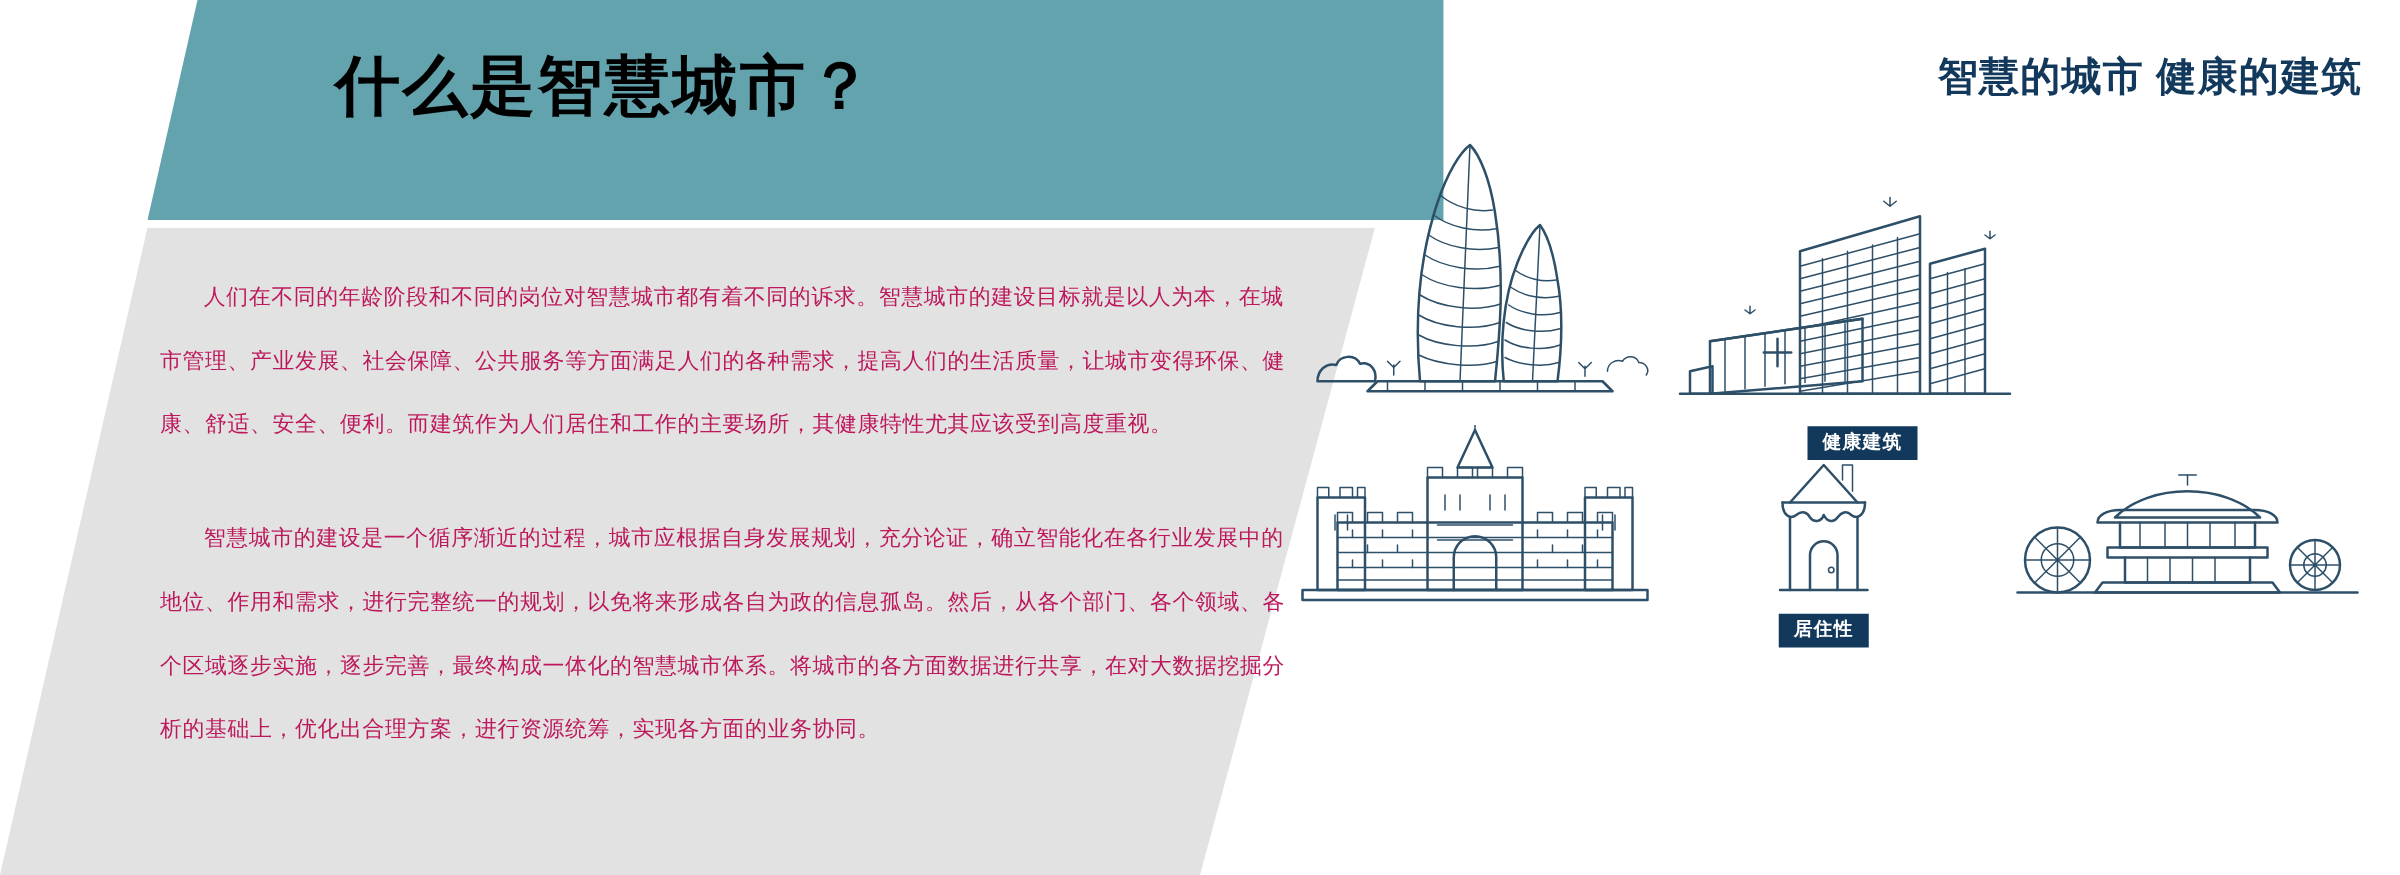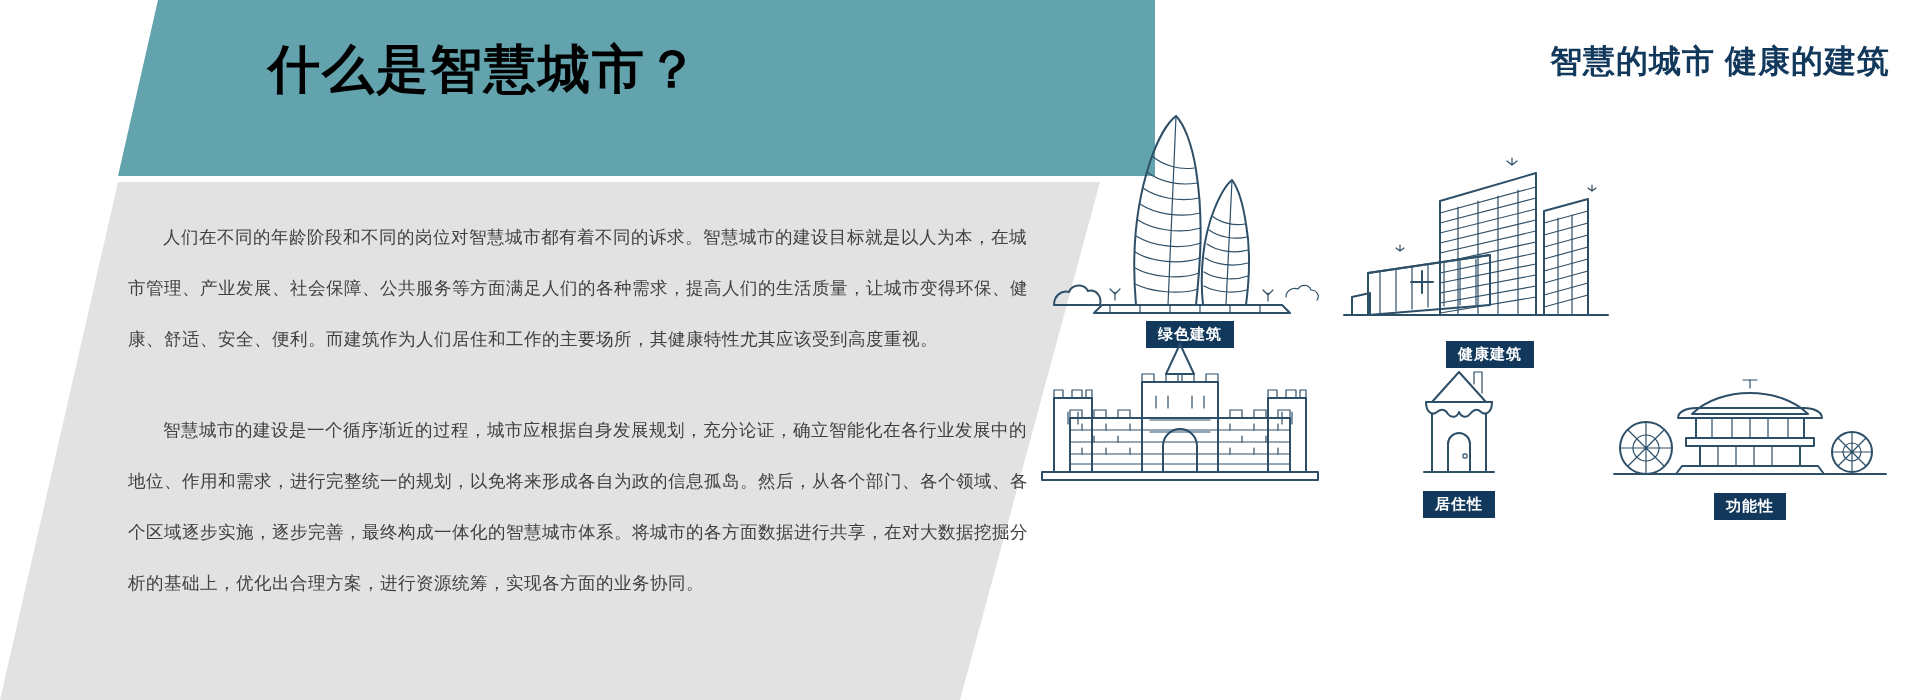--- a/index.html
+++ b/index.html
@@ -69,7 +69,7 @@
     width: 900px;
   }
   .para {
-    color: #404040;
+    color: #be185d;
     font-size: 17.5px;
     line-height: 51px;
     text-indent: 2em;

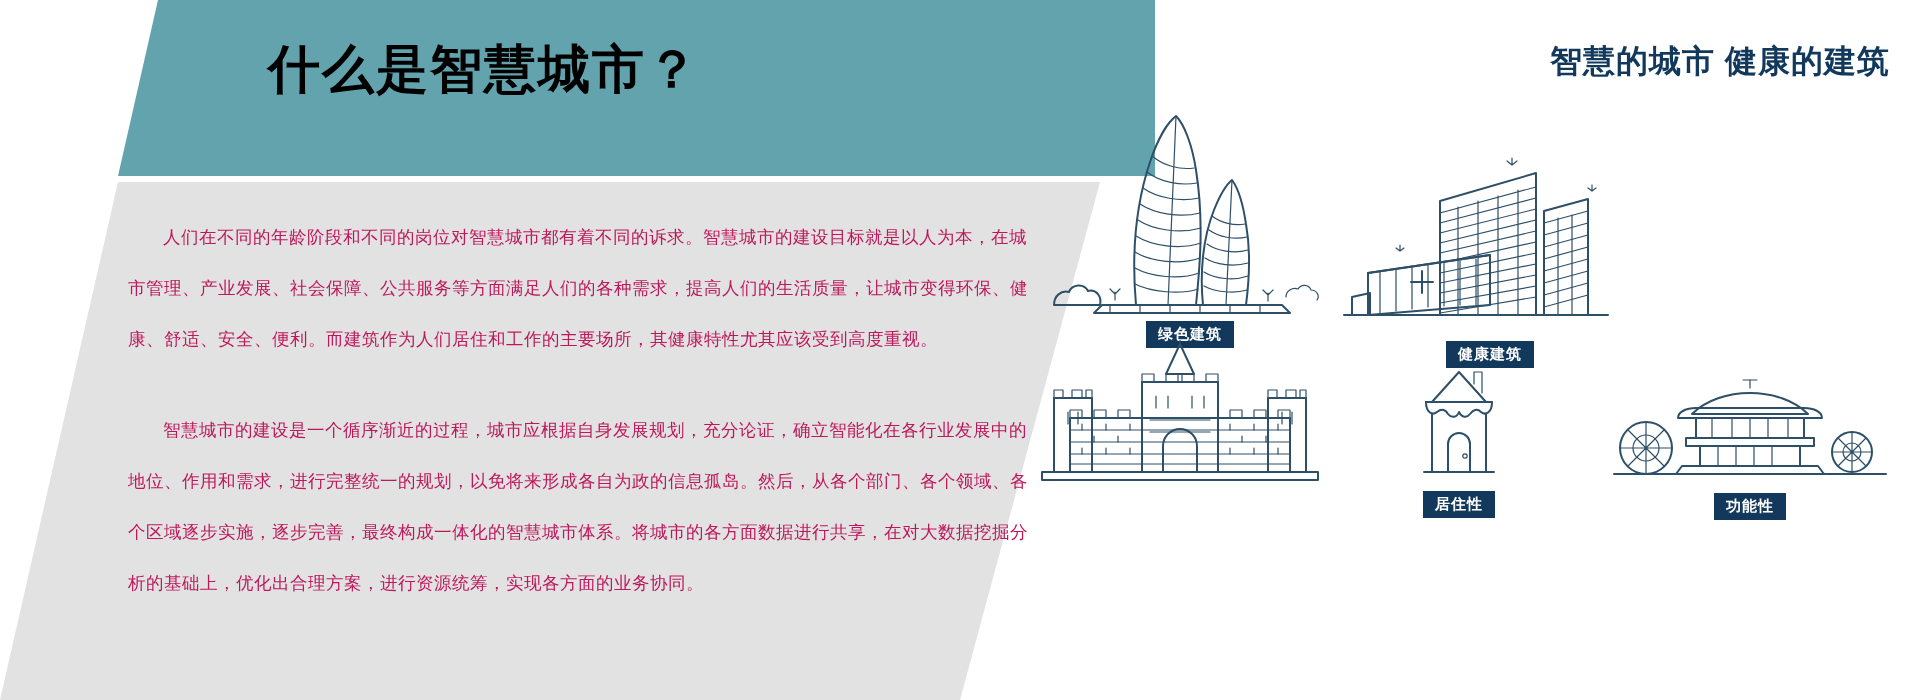--- a/index.html
+++ b/index.html
@@ -176,9 +176,6 @@
       <path class="stroke-thin" d="M75 200 l0 -8 M75 194 l-5 -5 M75 194 l5 -5"></path>
       <path class="stroke-thin" d="M228 201 l0 -8 M228 195 l-5 -5 M228 195 l5 -5"></path>
     </svg>
-    <div class="label-wrap">
-      <span class="icon-label">绿色建筑</span>
-    </div>
   </div>
 
   <div class="icon-cell" id="cell-healthy">

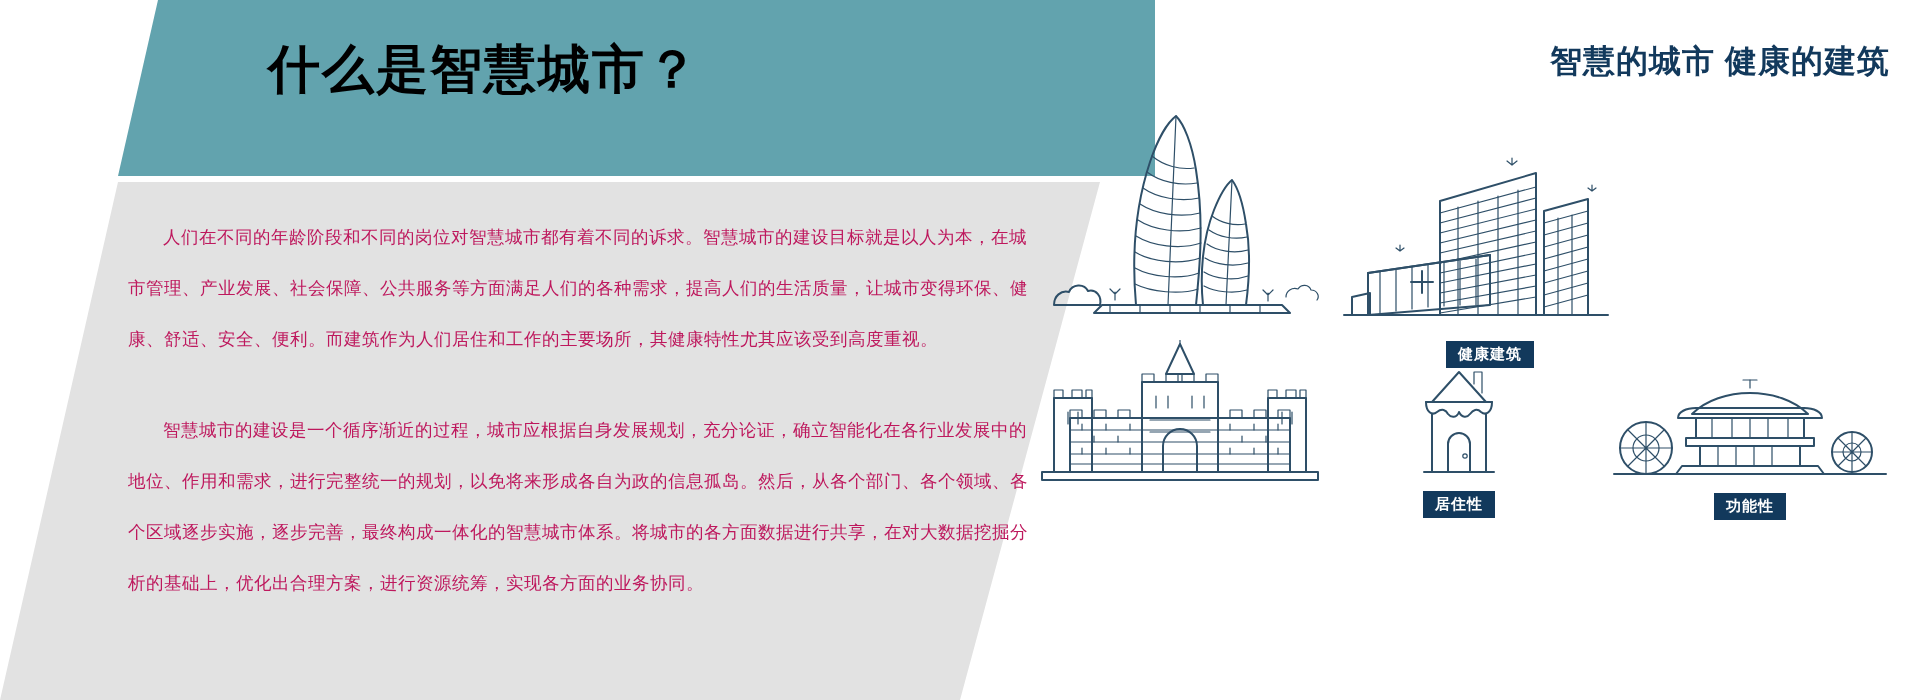--- a/index.html
+++ b/index.html
@@ -293,9 +293,6 @@
 
       <path class="stroke" d="M14 112 L286 112"></path>
     </svg>
-    <div class="label-wrap">
-      <span class="icon-label">功能性</span>
-    </div>
   </div>
 
 </div>

